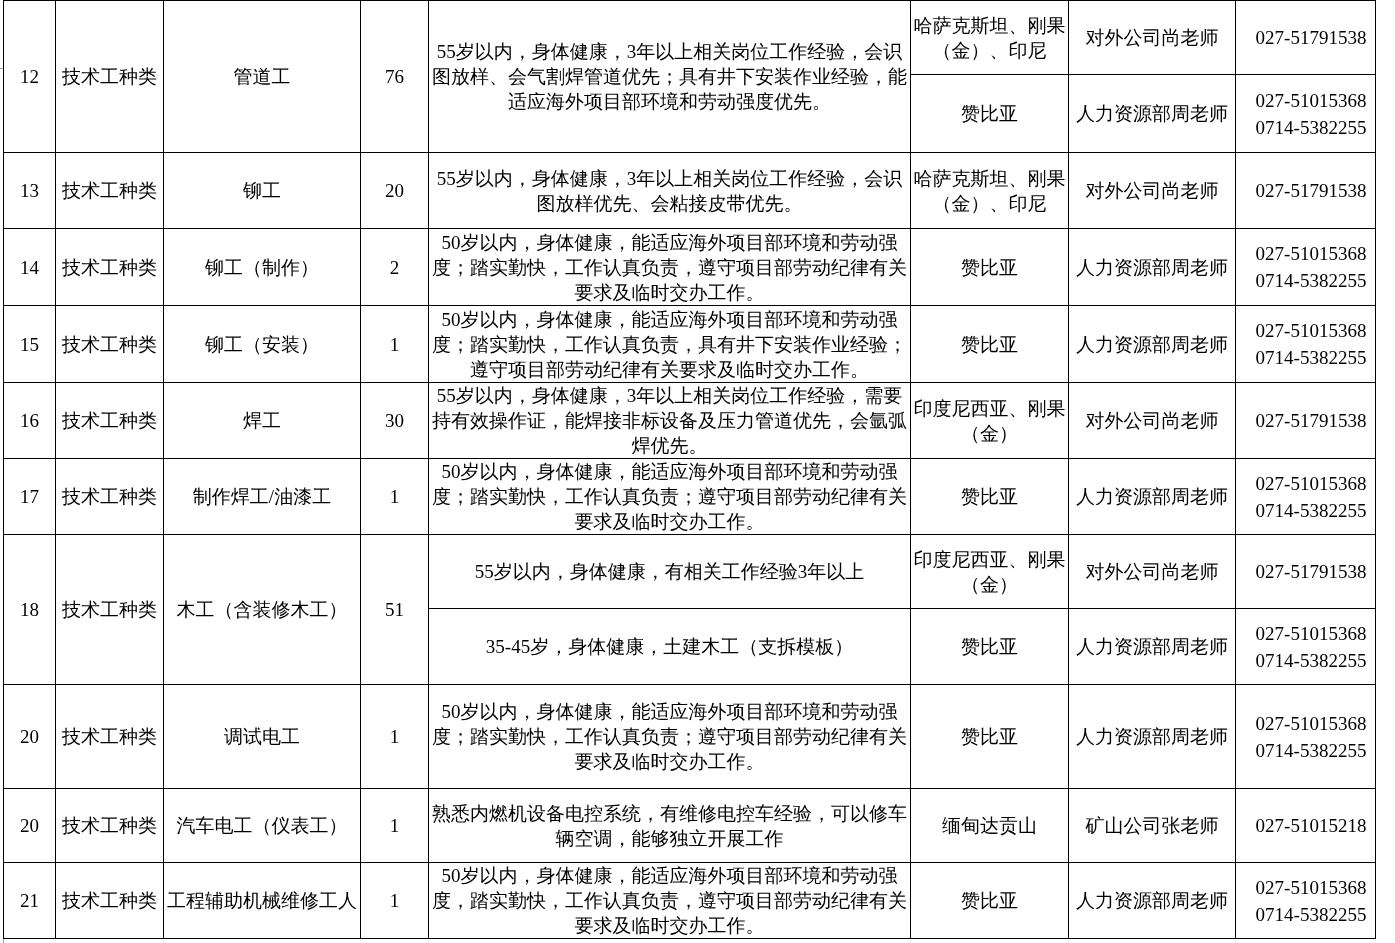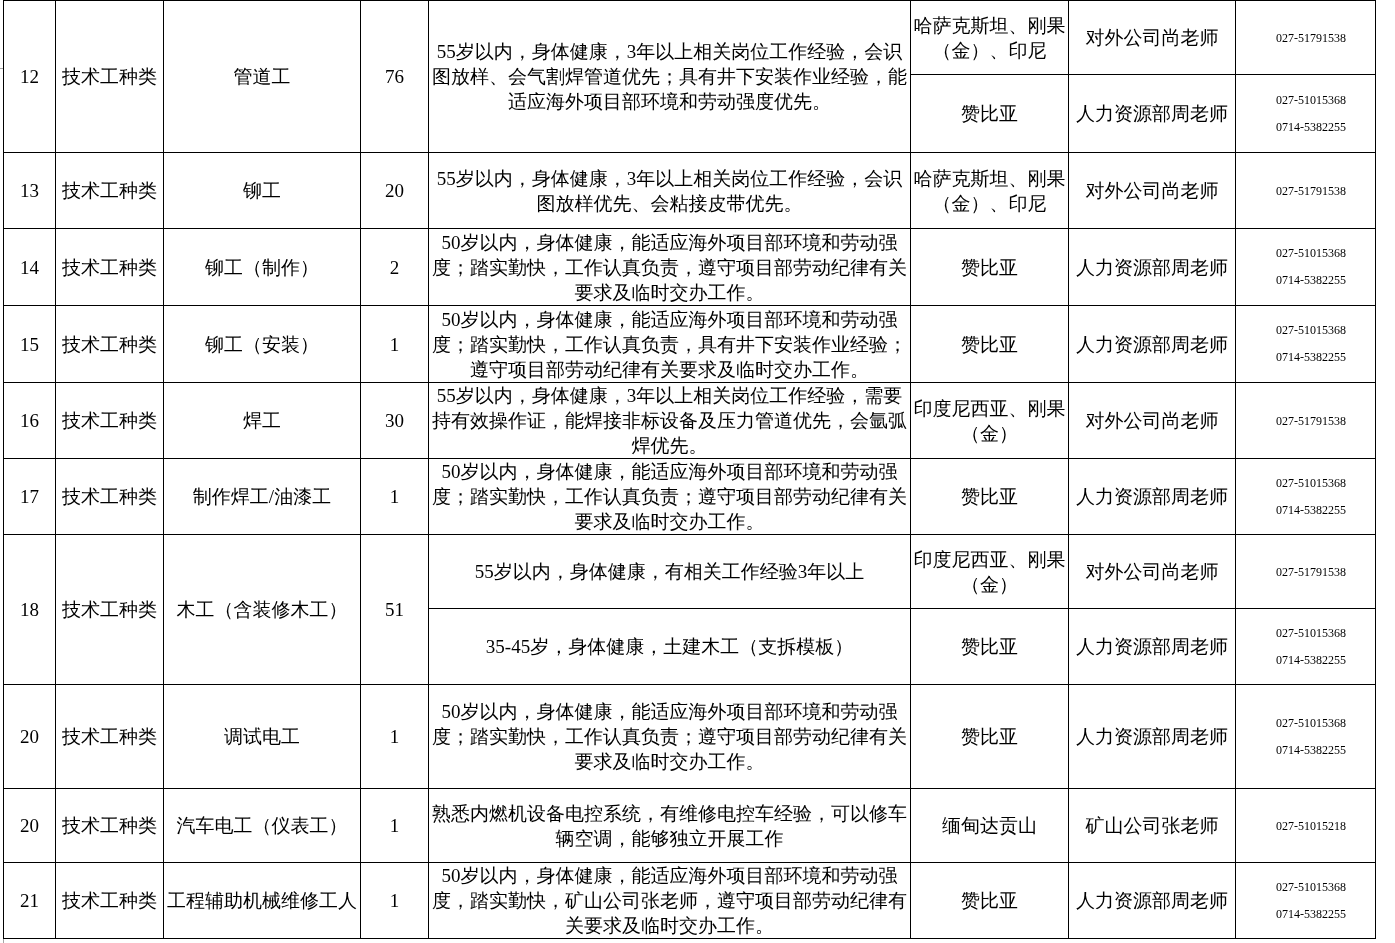--- a/index.html
+++ b/index.html
@@ -64,7 +64,7 @@
   .phone-block {
     display: inline-block;
     text-align: left;
-    font-size: 12px;
+    font-size: 19px;
     line-height: 27px;
     white-space: nowrap;
     margin-left: 11px;

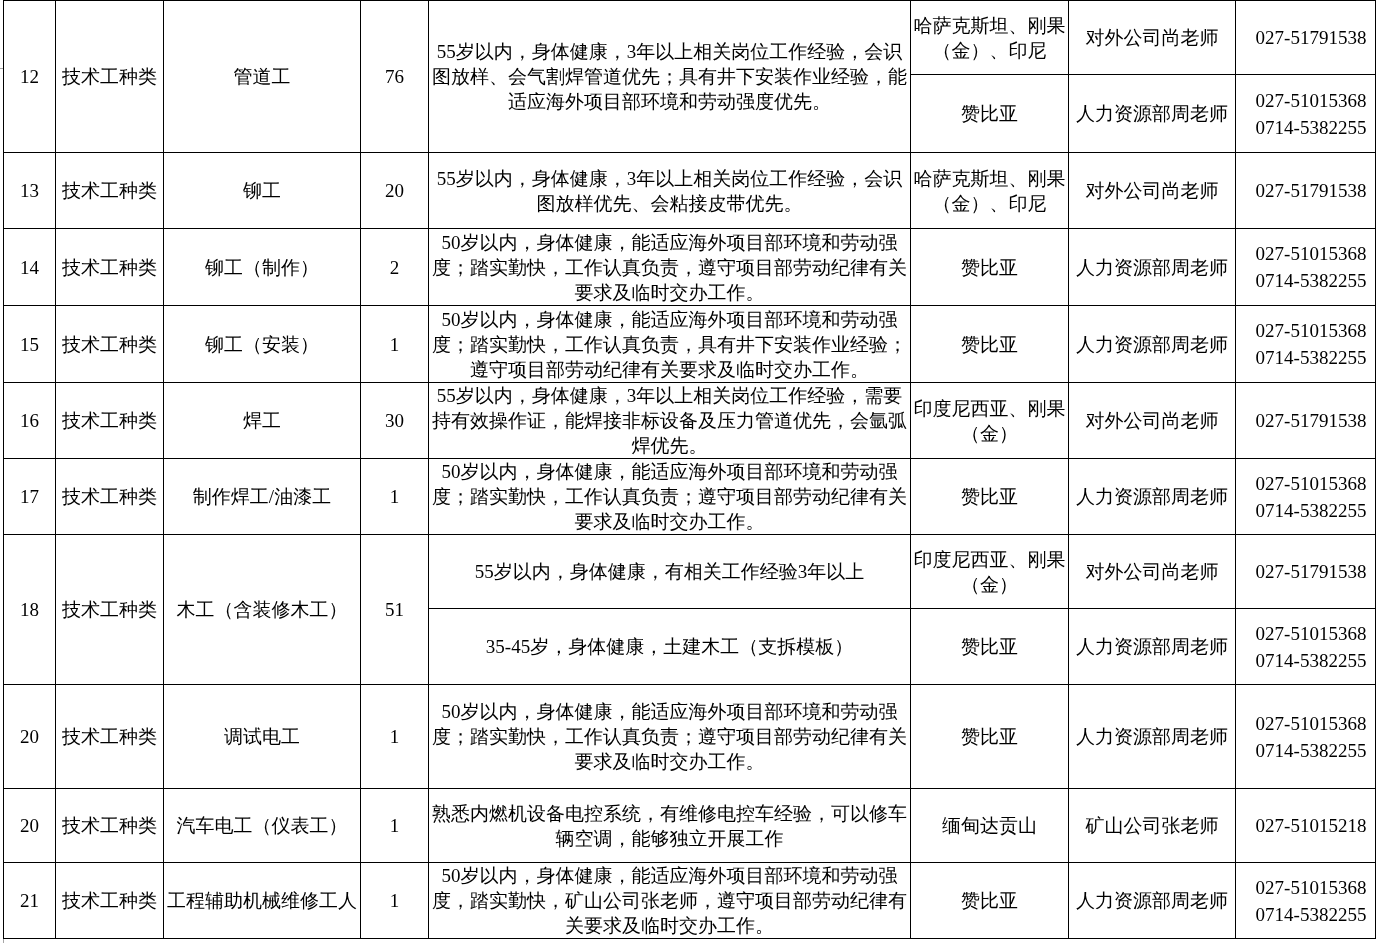--- a/index.html
+++ b/index.html
@@ -259,7 +259,7 @@
       <td class="c-cat">技术工种类</td>
       <td class="c-title">工程辅助机械维修工人</td>
       <td class="c-count">1</td>
-      <td class="c-desc">50岁以内，身体健康，能适应海外项目部环境和劳动强度，踏实勤快，矿山公司张老师，遵守项目部劳动纪律有关要求及临时交办工作。</td>
+      <td class="c-desc">50岁以内，身体健康，能适应海外项目部环境和劳动强度，踏实勤快，工作认真负责，遵守项目部劳动纪律有关要求及临时交办工作。</td>
       <td class="c-loc">赞比亚</td>
       <td class="c-contact">人力资源部周老师</td>
       <td class="c-phone">

